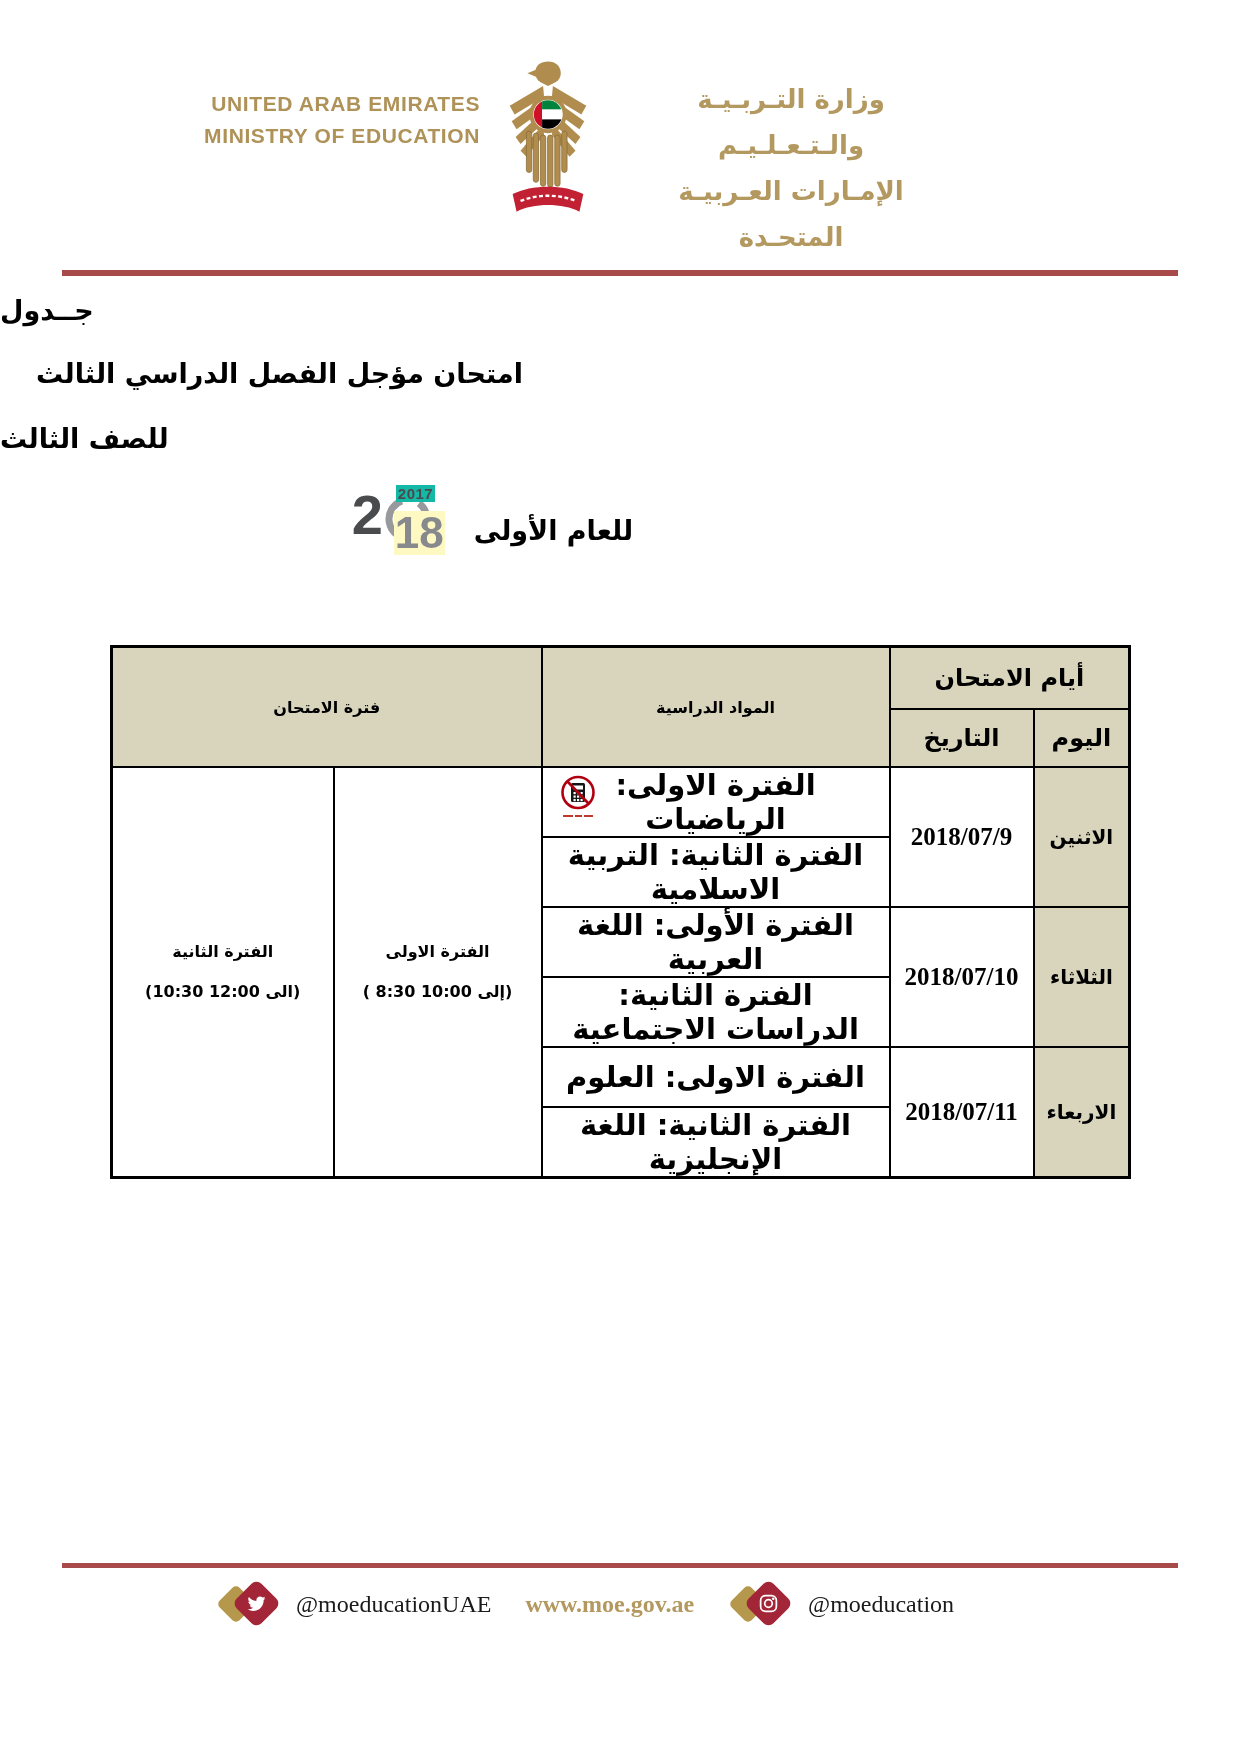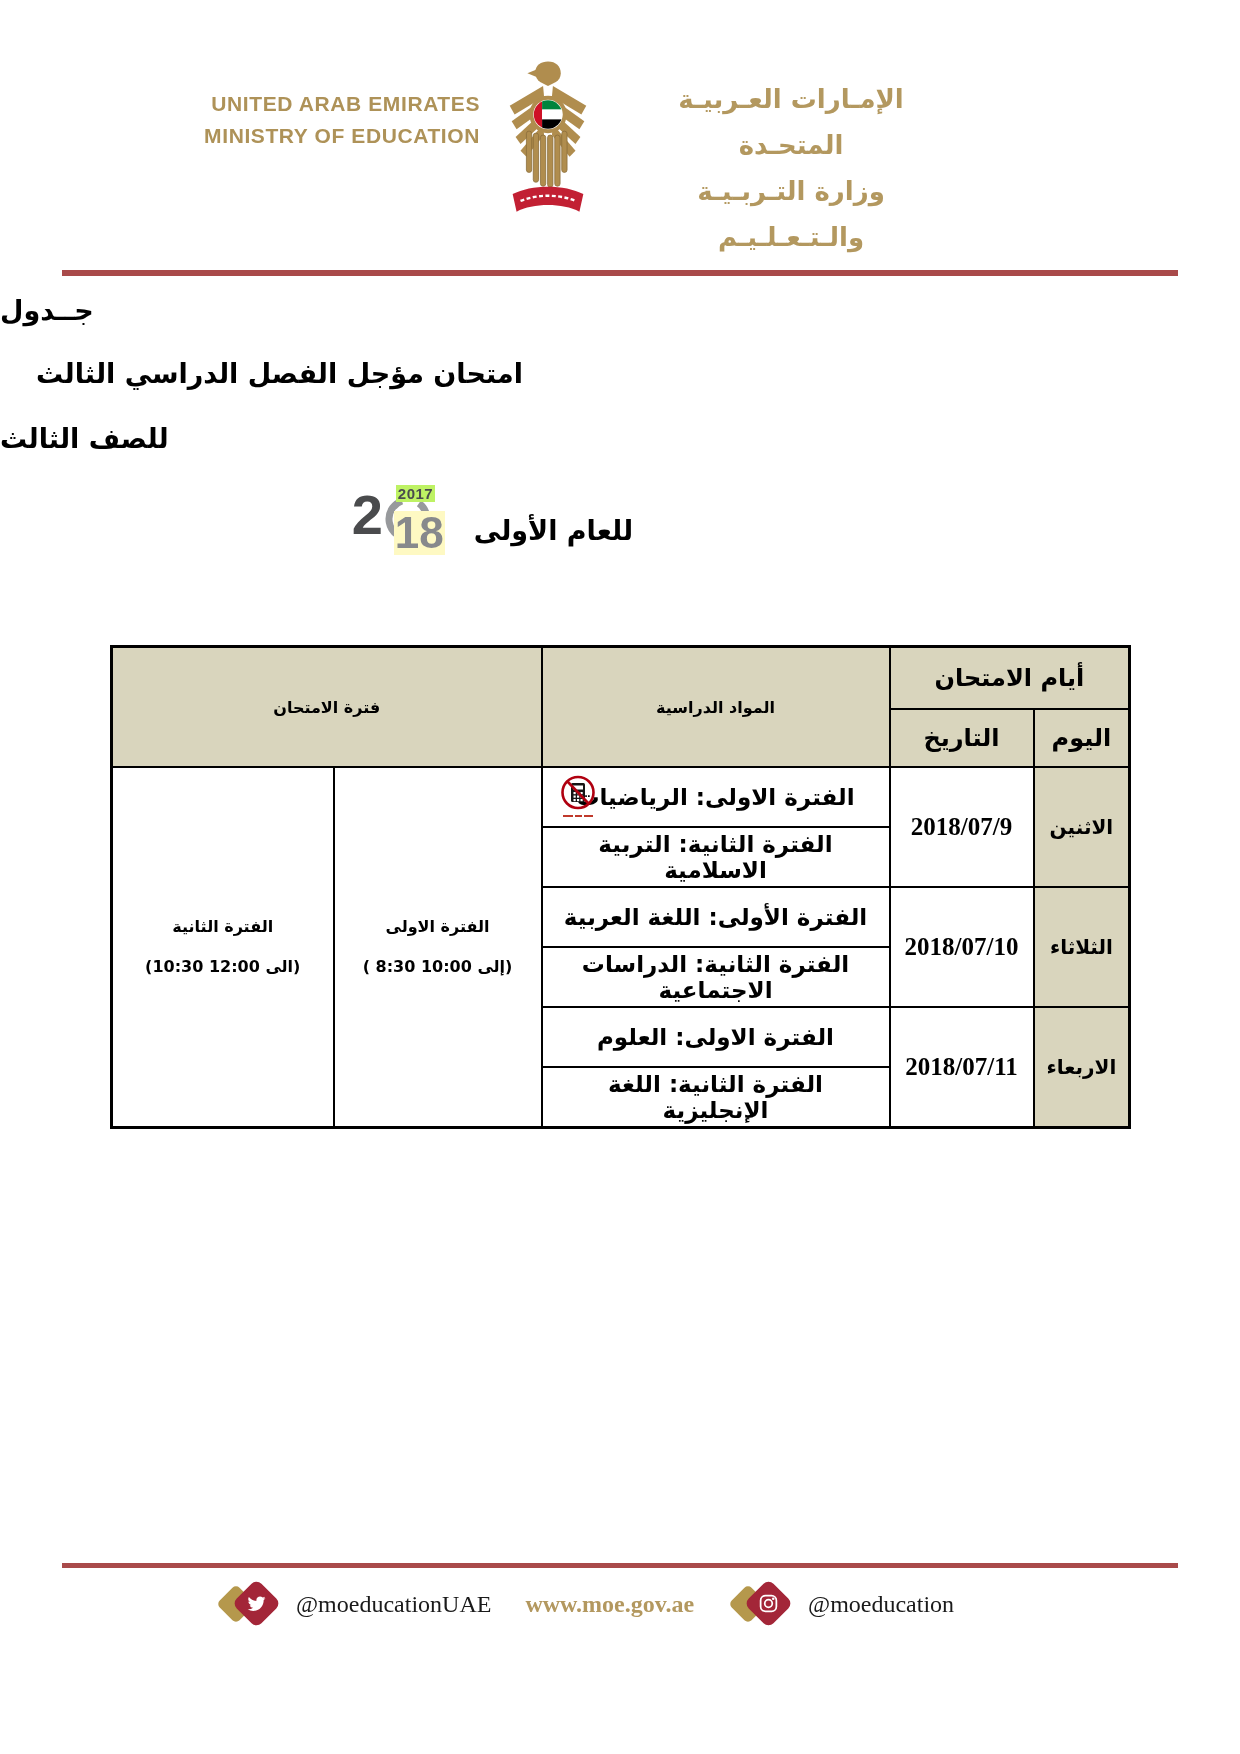--- a/index.html
+++ b/index.html
@@ -122,8 +122,8 @@
   </div>
 
   <div class="hdr-ar" dir="rtl">
+    <div>وزارة التـربـيـة والـتـعـلـيـم</div>
     <div>الإمـارات العـربيـة المتحـدة</div>
-    <div>وزارة التـربـيـة والـتـعـلـيـم</div>
   </div>
 
   <div class="red-line top"></div>

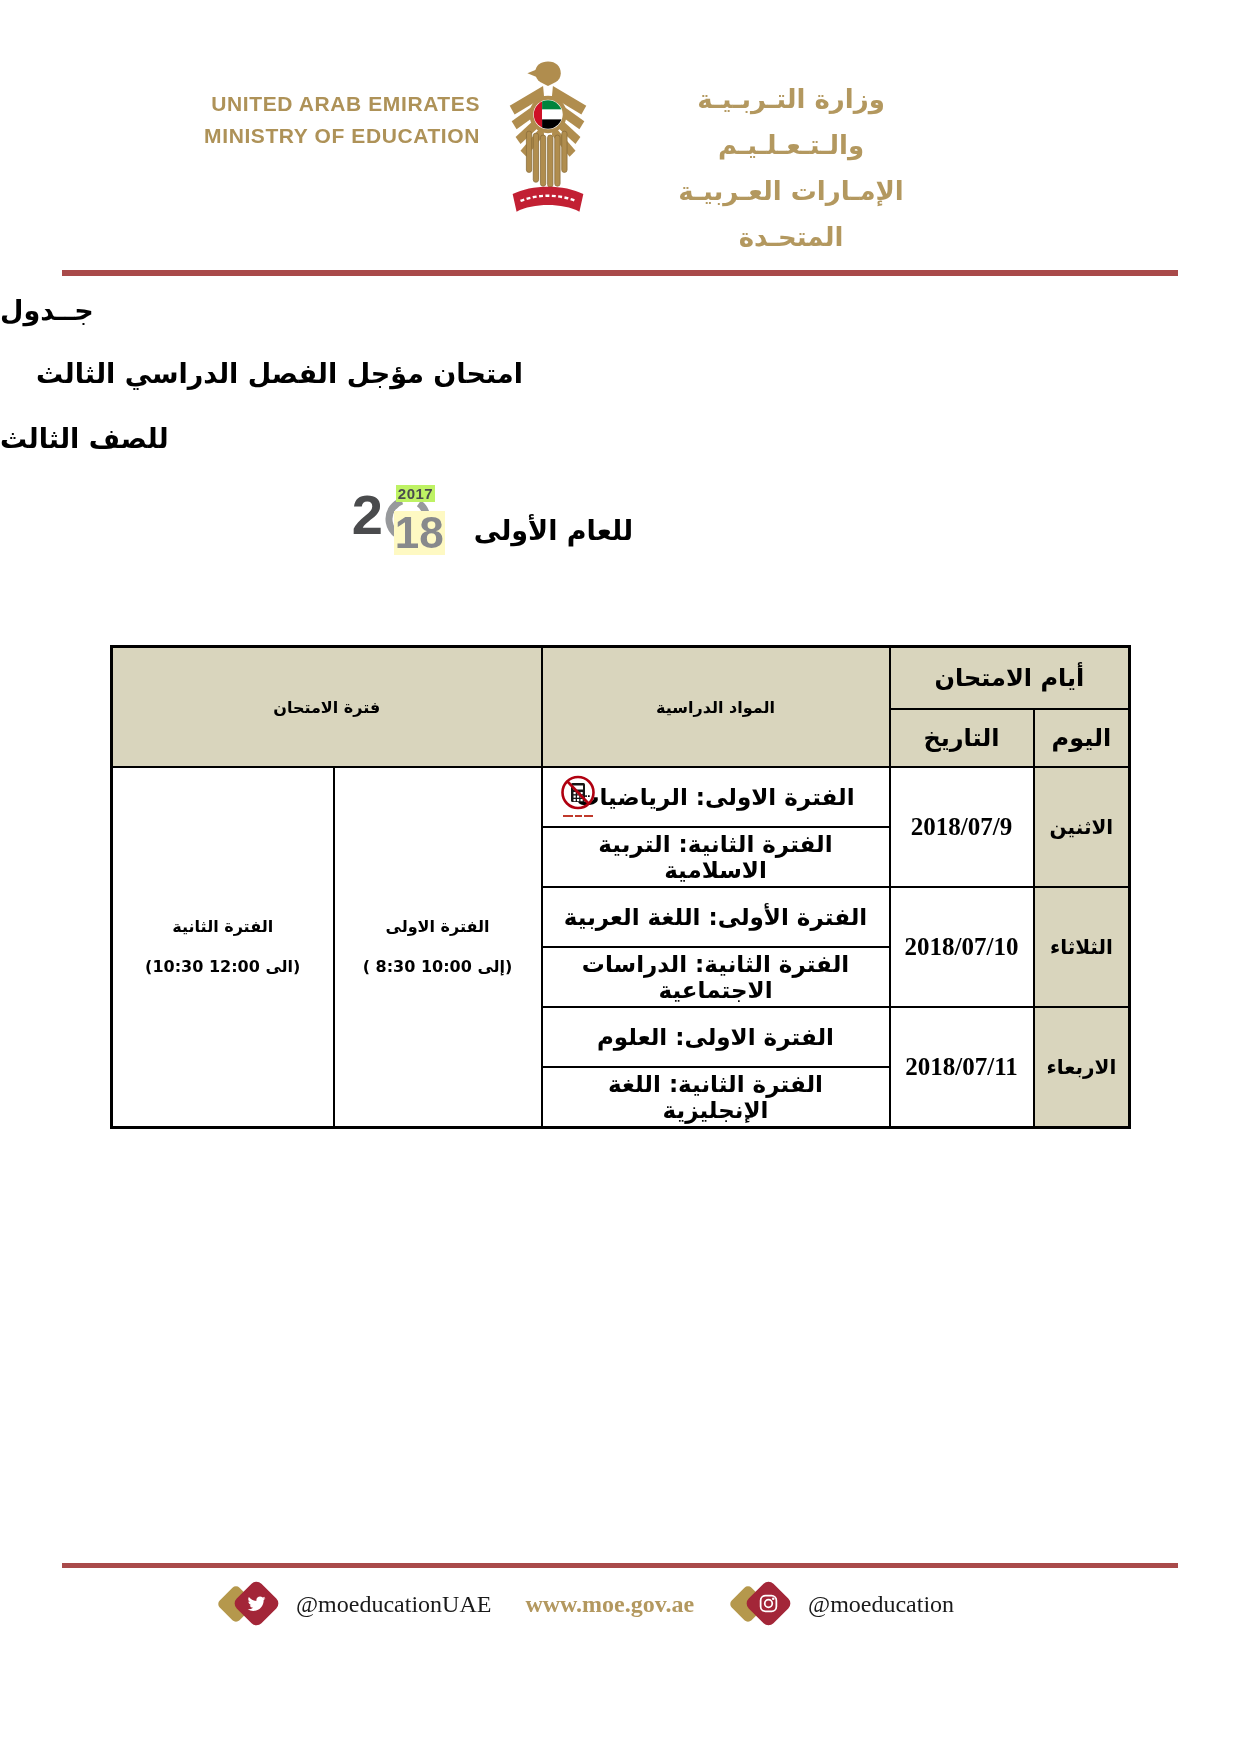--- a/index.html
+++ b/index.html
@@ -31,7 +31,7 @@
   .yl-2{position:absolute;left:2px;top:6px;font-size:56px;font-weight:bold;color:#4a4b4d;line-height:56px;}
   .yl-ring{position:absolute;left:32px;top:12px;}
   .yl-2017{position:absolute;left:46px;top:4px;font-size:15px;font-weight:bold;color:#4a4b4d;
-           background:#bef264;padding:0 2px;letter-spacing:.5px;}
+           background:#14b8a6;padding:0 2px;letter-spacing:.5px;}
   .yl-18{position:absolute;left:44px;top:30px;font-size:44px;font-weight:bold;color:#87898c;
          background:#fef9c3;line-height:44px;padding:0 1px;}
 

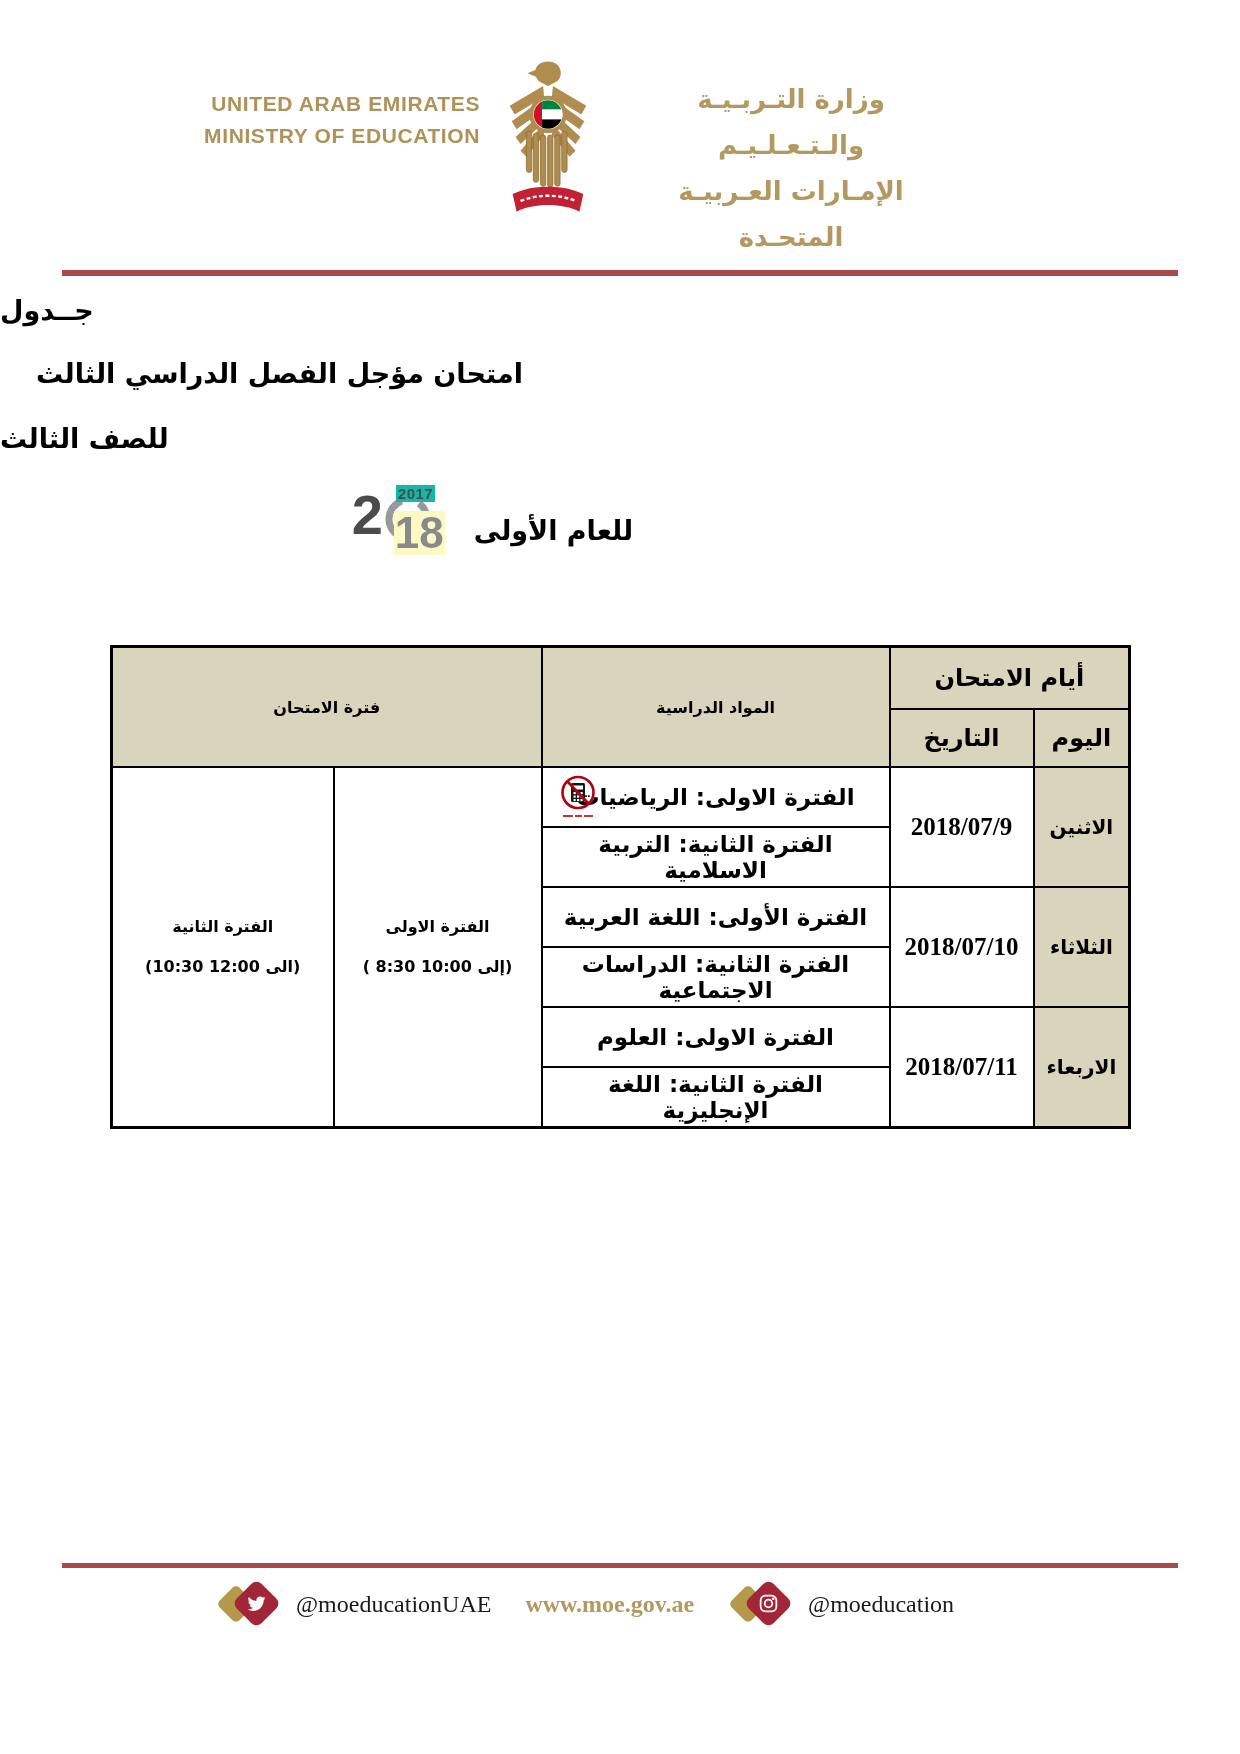--- a/index.html
+++ b/index.html
@@ -43,7 +43,7 @@
   .beige{background:#d9d5bd;}
   th.h-top{height:60px;font-size:24px;}
   th.h-sub{height:56px;font-size:24px;}
-  td.c-subject{height:58px;font-size:23px;position:relative;}
+  td.c-subject{height:58px;font-size:29px;position:relative;}
   td.c-date{font-family:"Liberation Serif",serif;font-size:25px;}
   td.c-day{font-size:20px;}
   td.c-period{font-size:16px;line-height:40px;}

